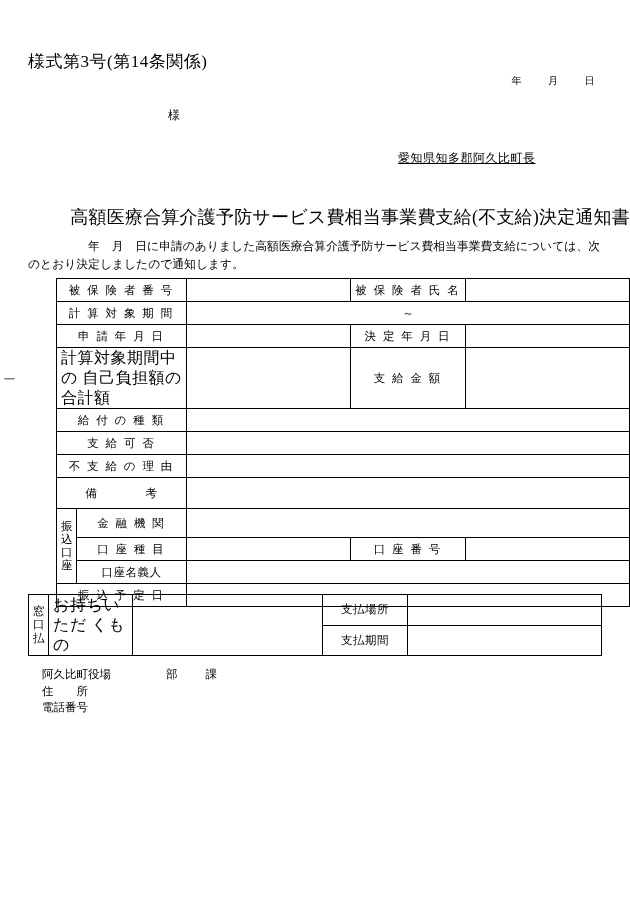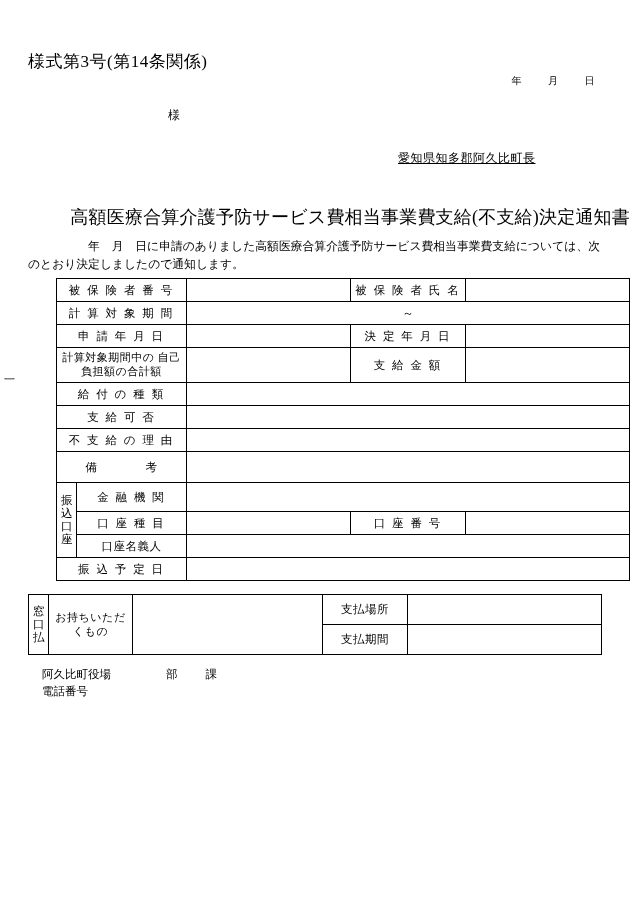--- a/index.html
+++ b/index.html
@@ -109,10 +109,9 @@
     white-space: nowrap;
   }
   .lbl-2line {
-    text-align: center;
     letter-spacing: 0.5px;
     line-height: 1.25;
-    font-size: 11px;
+    font-size: 16px;
   }
   .ctr { text-align: center; }
   .vert {

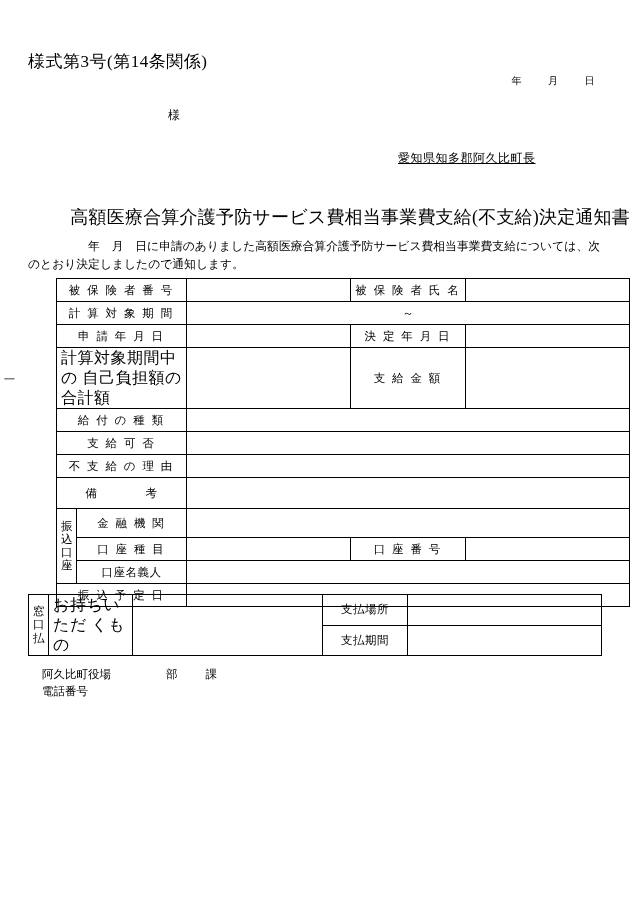--- a/index.html
+++ b/index.html
@@ -303,6 +303,9 @@
       <span>阿久比町役場</span><span class="sp1"></span><span>部</span><span class="sp2"></span><span>課</span>
     </div>
     <div class="row2">
+      <span>住　　所</span>
+    </div>
+    <div class="row2">
       <span>電話番号</span>
     </div>
   </div>

